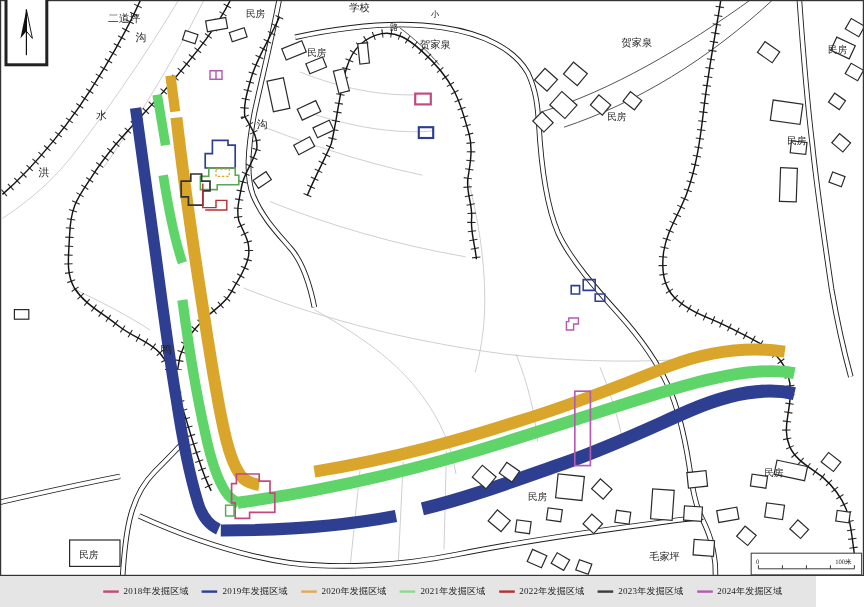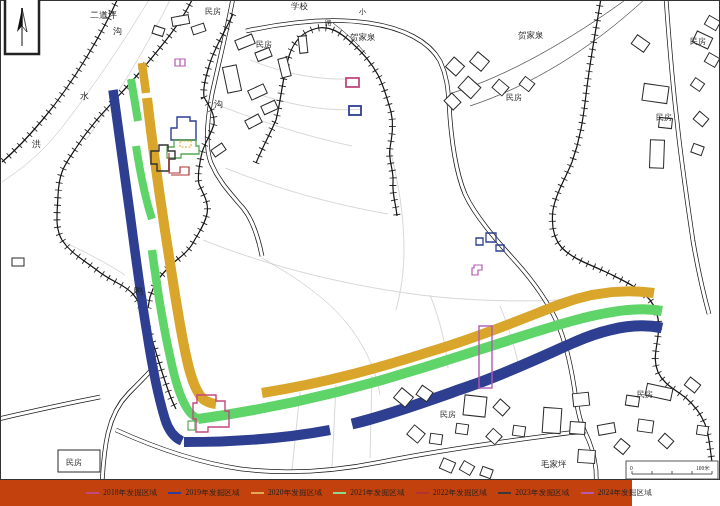--- a/index.html
+++ b/index.html
@@ -7,7 +7,7 @@
         font-family:"Liberation Serif","DejaVu Serif",serif;}
   #map-wrap{position:absolute;left:0;top:0;width:720px;height:480px;}
   svg text{fill:#222;}
-  #legend{position:absolute;left:0;top:480px;width:632px;height:26px;background:#c2410c;}
+  #legend{position:absolute;left:0;top:480px;width:680px;height:26px;background:#e5e5e5;}
   #legend-inner{position:absolute;left:86px;top:0;width:566px;height:26px;
     display:flex;justify-content:space-between;align-items:center;}
   .lg-item{display:flex;align-items:center;gap:4px;white-space:nowrap;}

